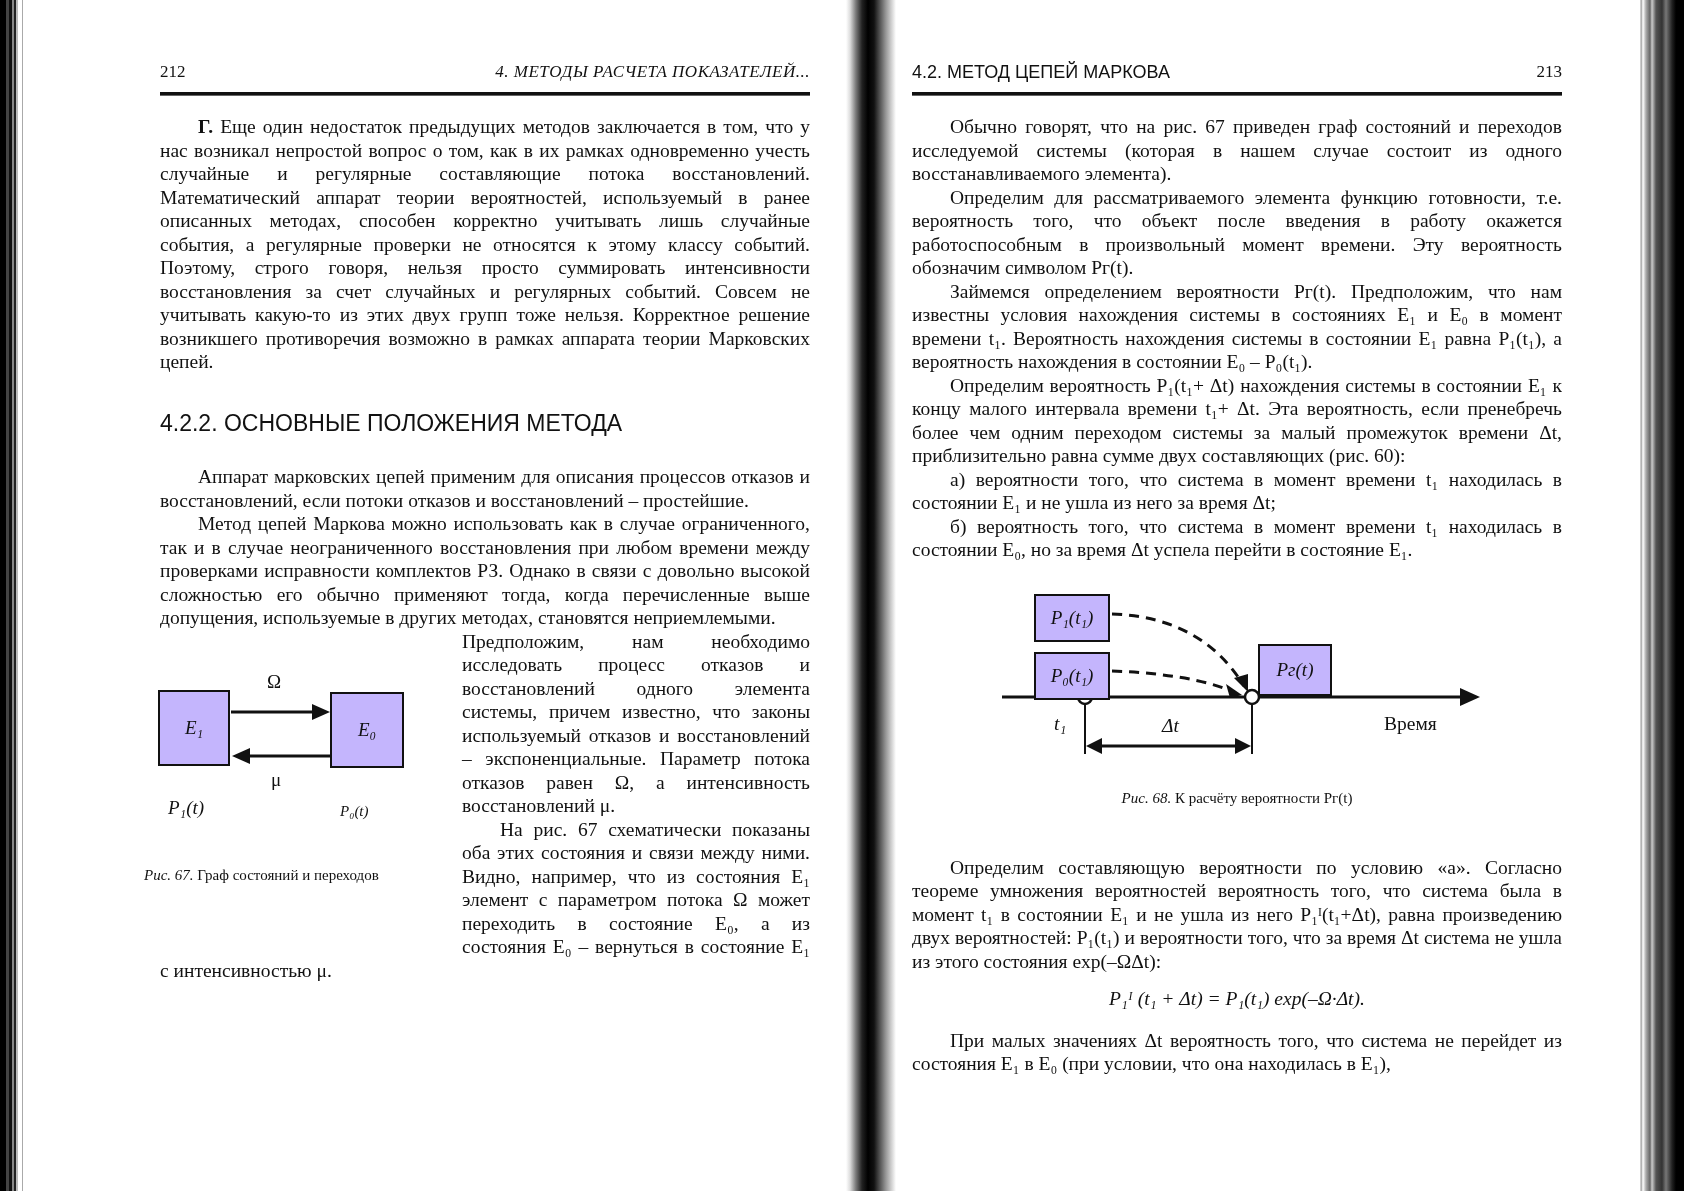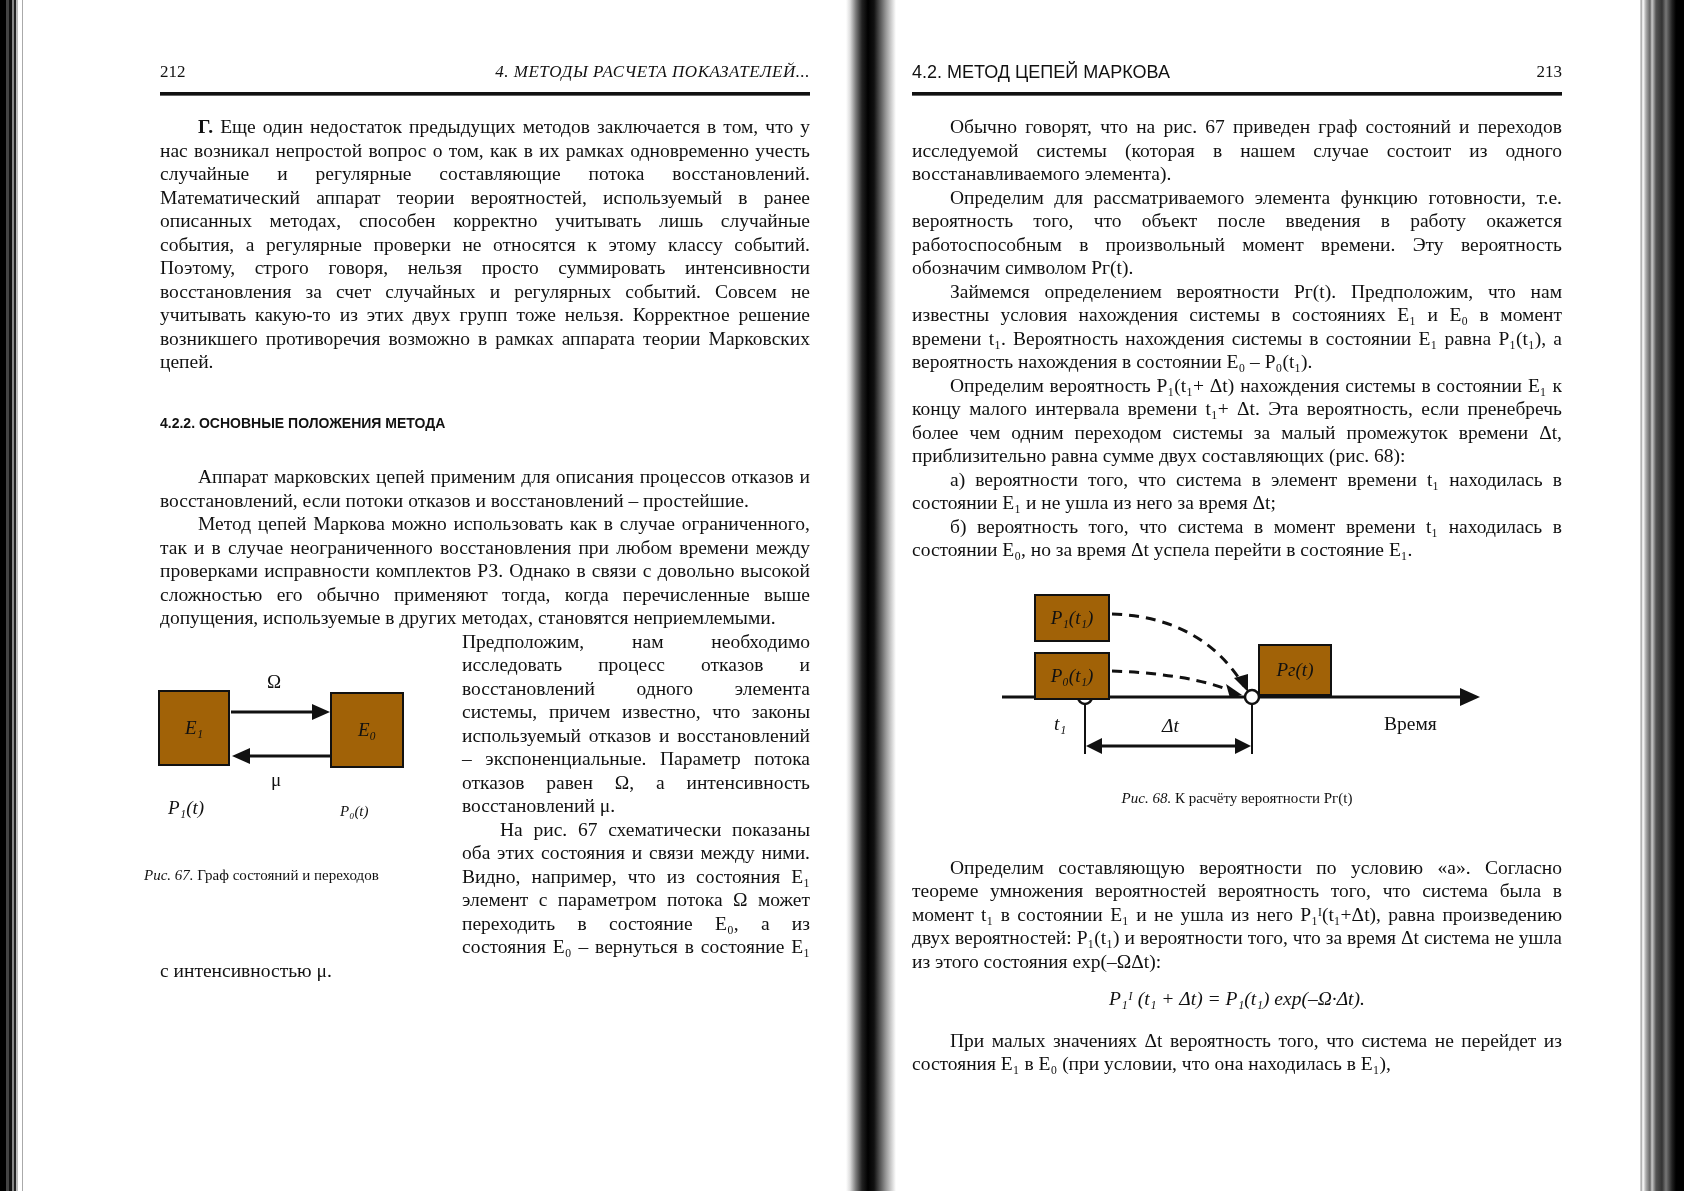--- a/index.html
+++ b/index.html
@@ -89,7 +89,7 @@
     <p>Обычно говорят, что на рис. 67 приведен граф состояний и переходов исследуемой системы (которая в нашем случае состоит из одного восстанавливаемого элемента).</p>
     <p>Определим для рассматриваемого элемента функцию готовности, т.е. вероятность того, что объект после введения в работу окажется работоспособным в произвольный момент времени. Эту вероятность обозначим символом Pг(t).</p>
     <p>Займемся определением вероятности Pг(t). Предположим, что нам известны условия нахождения системы в состояниях E₁ и E₀ в момент времени t₁. Вероятность нахождения системы в состоянии E₁ равна P₁(t₁), а вероятность нахождения в состоянии E₀ – P₀(t₁).</p>
-    <p>Определим вероятность P₁(t₁+ Δt) нахождения системы в состоянии E₁ к концу малого интервала времени t₁+ Δt. Эта вероятность, если пренебречь более чем одним переходом системы за малый промежуток времени Δt, приблизительно равна сумме двух составляющих (рис. 68):</p>
+    <p>Определим вероятность P₁(t₁+ Δt) нахождения системы в состоянии E₁ к концу малого интервала времени t₁+ Δt. Эта вероятность, если пренебречь более чем одним переходом системы за малый промежуток времени Δt, приблизительно равна сумме двух составляющих (рис. 60):</p>
     <p>а) вероятности того, что система в элемент времени t₁ находилась в состоянии E₁ и не ушла из него за время Δt;</p>
     <p>б) вероятность того, что система в момент времени t₁ находилась в состоянии E₀, но за время Δt успела перейти в состояние E₁.</p>
 

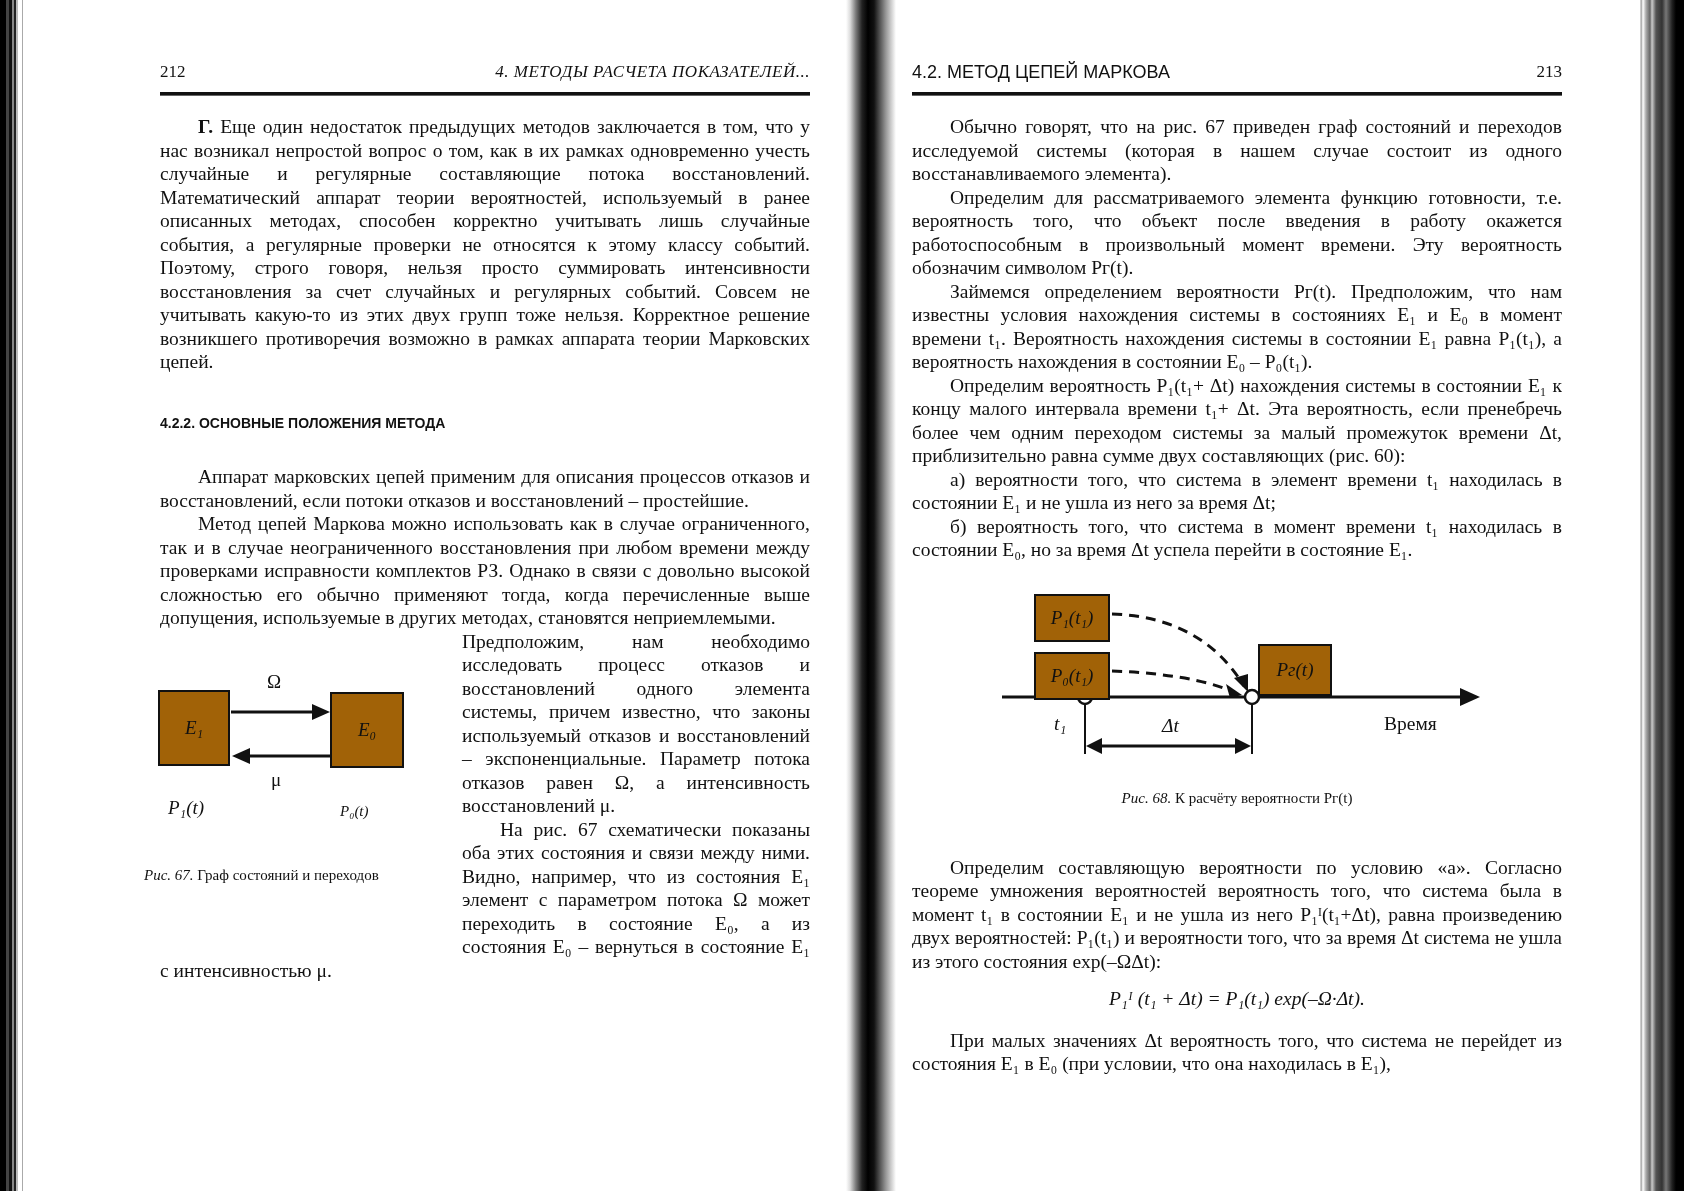--- a/index.html
+++ b/index.html
@@ -25,7 +25,7 @@
   .body { position:absolute; top:115px; left:0; right:0; font-size:19.5px; line-height:23.5px; text-align:justify; }
   p { margin:0; text-indent:38px; }
   p.noindent { text-indent:0; }
-  .h { font-family:"Liberation Sans", sans-serif; font-weight:bold; font-size:14px; margin:38px 0 30px 0; text-indent:0; }
+  .h { font-family:"Liberation Sans", sans-serif; font-weight:normal; font-size:23px; margin:38px 0 30px 0; text-indent:0; }
   .lead { font-weight:bold; }
   .figwrap { float:left; width:300px; height:300px; margin:20px 8px 0 -6px; position:relative; }
   .box { position:absolute; border:2.5px solid #111; background:#a16207; font-style:italic; display:flex; align-items:center; justify-content:center; font-size:19px; }

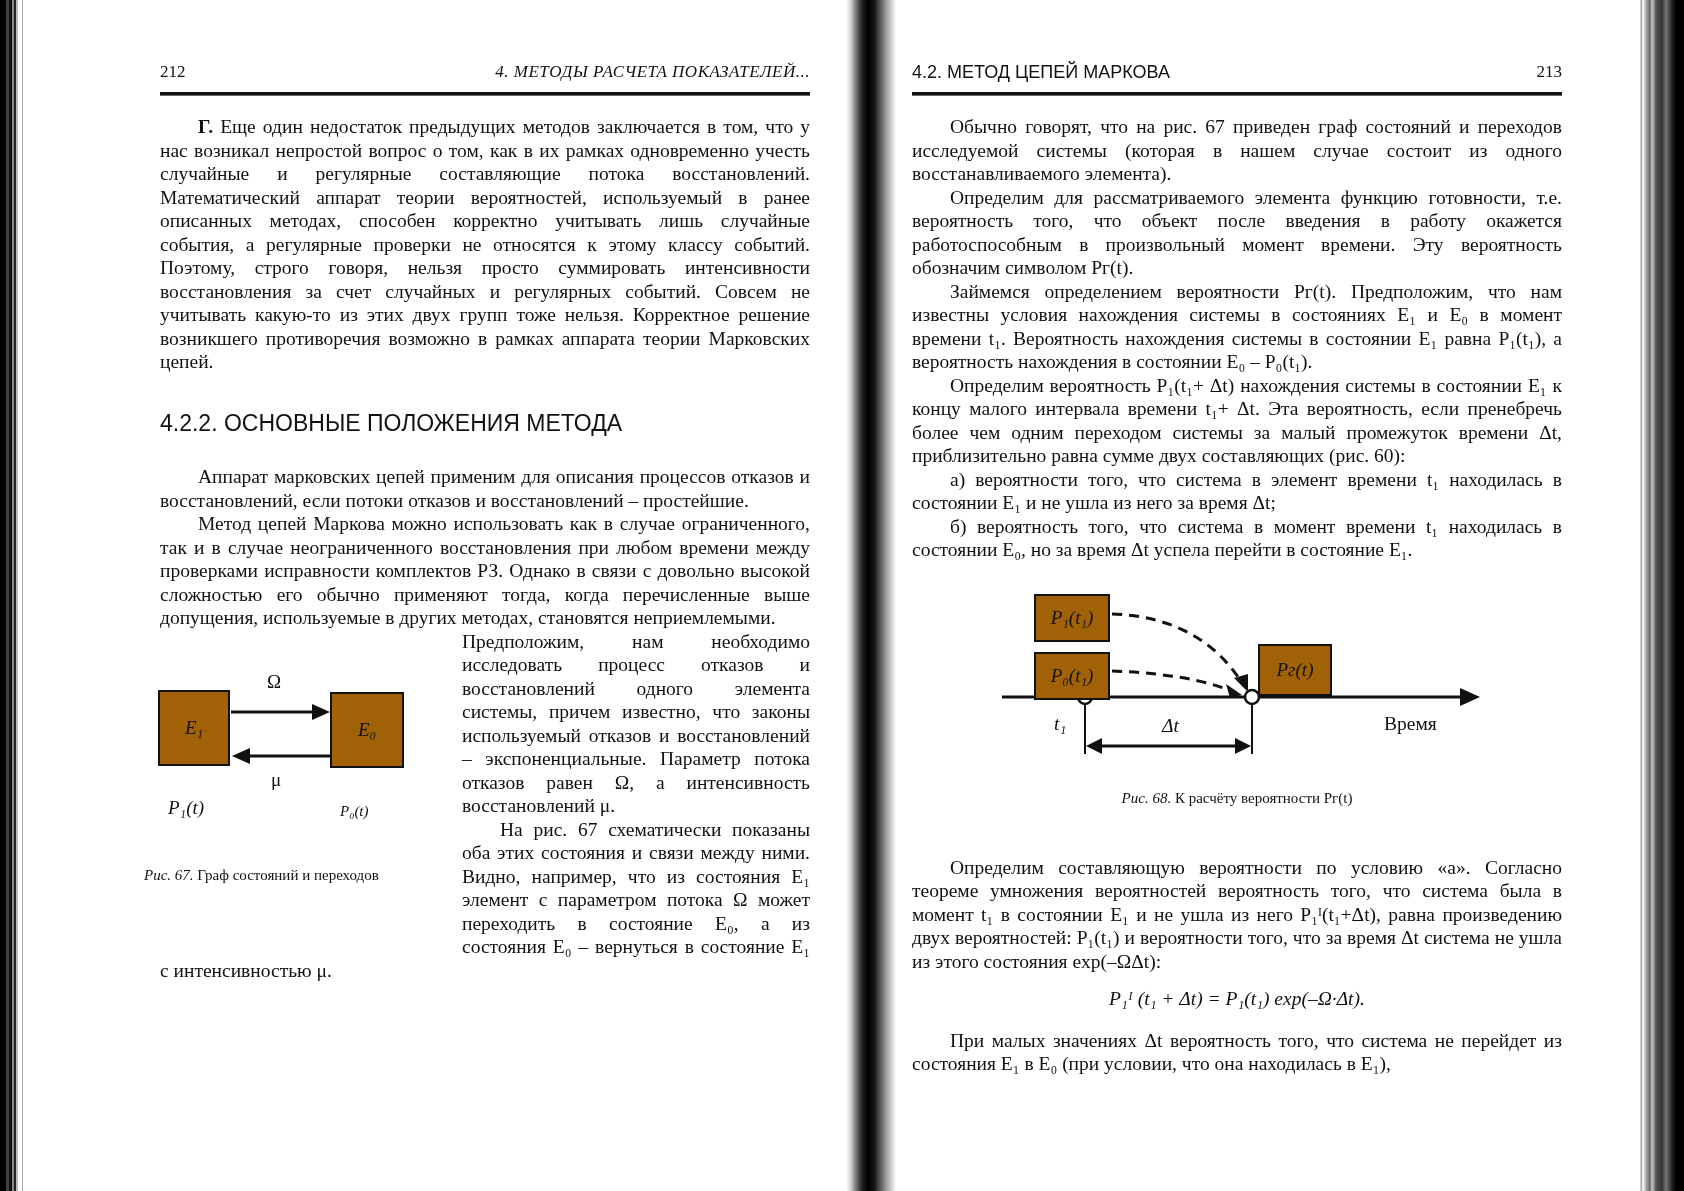--- a/index.html
+++ b/index.html
@@ -90,7 +90,7 @@
     <p>Определим для рассматриваемого элемента функцию готовности, т.е. вероятность того, что объект после введения в работу окажется работоспособным в произвольный момент времени. Эту вероятность обозначим символом Pг(t).</p>
     <p>Займемся определением вероятности Pг(t). Предположим, что нам известны условия нахождения системы в состояниях E₁ и E₀ в момент времени t₁. Вероятность нахождения системы в состоянии E₁ равна P₁(t₁), а вероятность нахождения в состоянии E₀ – P₀(t₁).</p>
     <p>Определим вероятность P₁(t₁+ Δt) нахождения системы в состоянии E₁ к концу малого интервала времени t₁+ Δt. Эта вероятность, если пренебречь более чем одним переходом системы за малый промежуток времени Δt, приблизительно равна сумме двух составляющих (рис. 60):</p>
-    <p>а) вероятности того, что система в элемент времени t₁ находилась в состоянии E₁ и не ушла из него за время Δt;</p>
+    <p>а) вероятности того, что система в момент времени t₁ находилась в состоянии E₁ и не ушла из него за время Δt;</p>
     <p>б) вероятность того, что система в момент времени t₁ находилась в состоянии E₀, но за время Δt успела перейти в состояние E₁.</p>
 
     <div class="fig68">

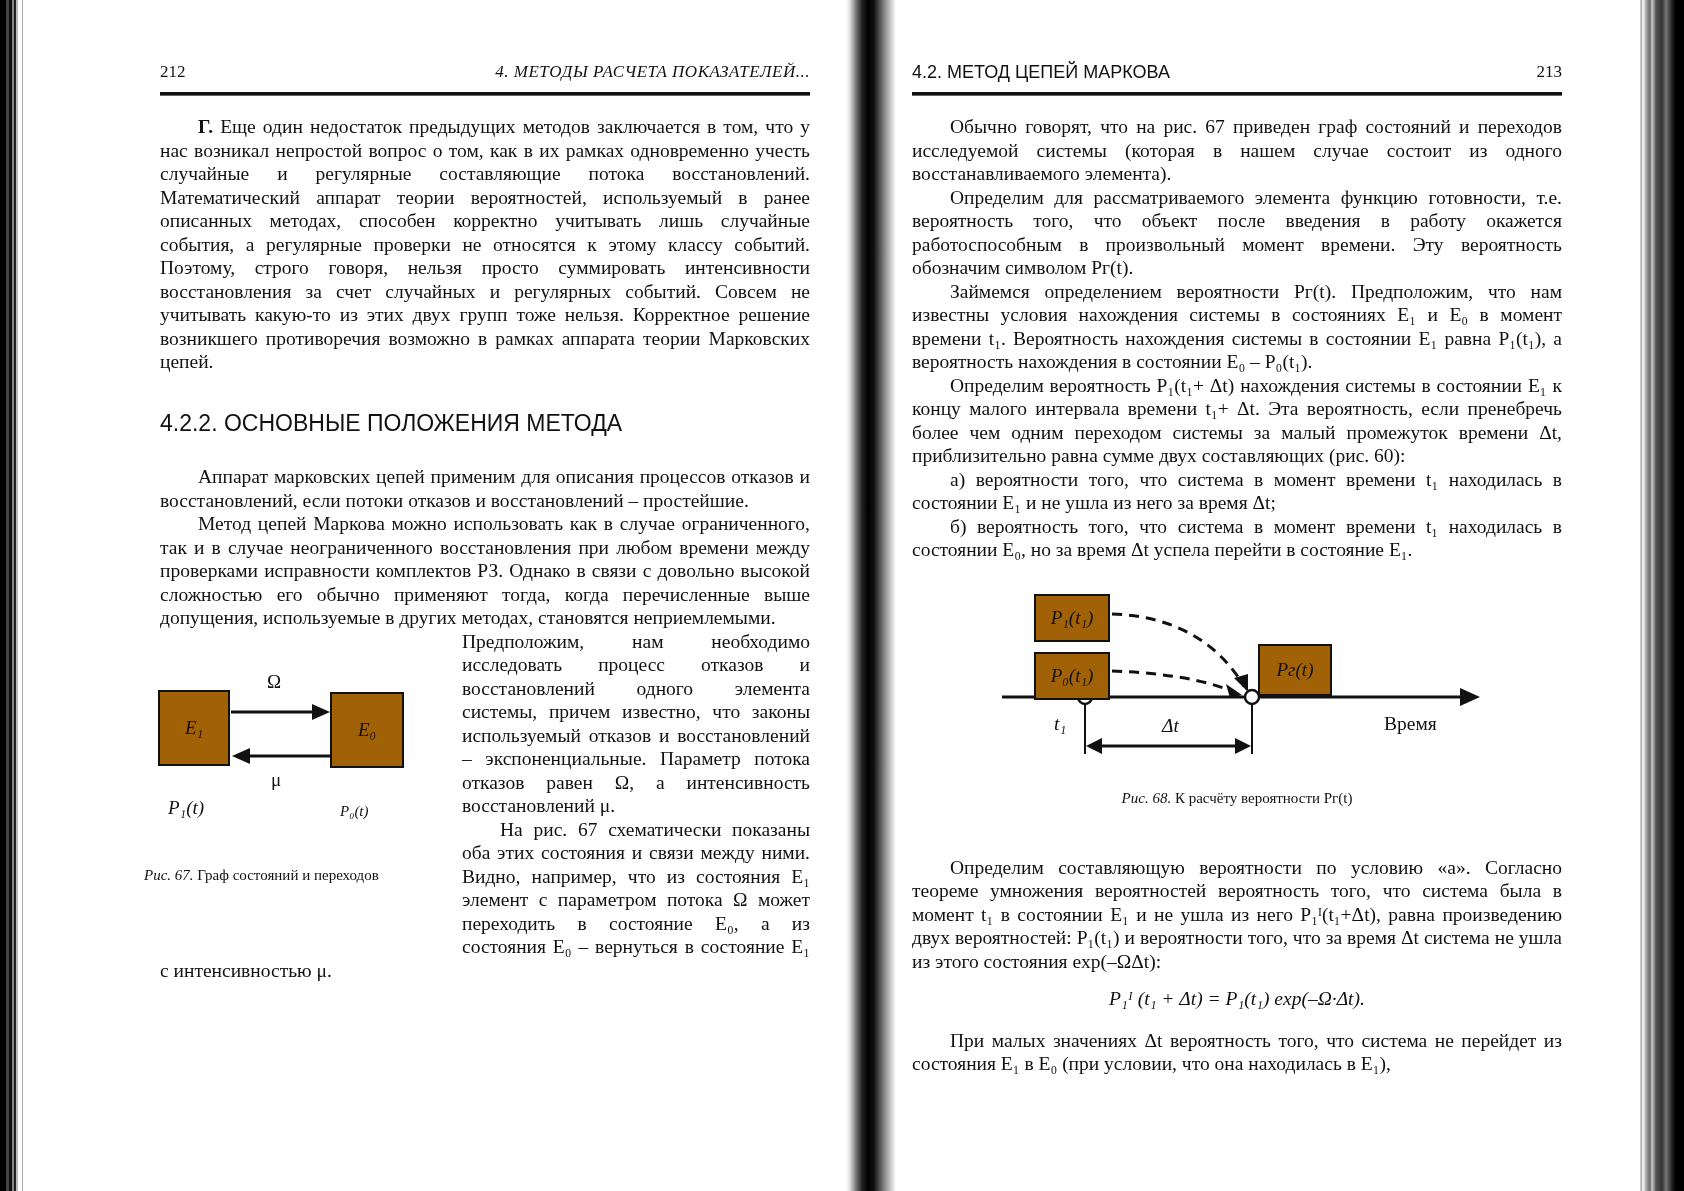--- a/index.html
+++ b/index.html
@@ -28,7 +28,7 @@
   .h { font-family:"Liberation Sans", sans-serif; font-weight:normal; font-size:23px; margin:38px 0 30px 0; text-indent:0; }
   .lead { font-weight:bold; }
   .figwrap { float:left; width:300px; height:300px; margin:20px 8px 0 -6px; position:relative; }
-  .box { position:absolute; border:2.5px solid #111; background:#a16207; font-style:italic; display:flex; align-items:center; justify-content:center; font-size:19px; }
+  .box { position:absolute; border:2.5px solid #111; background:#c4b5fd; font-style:italic; display:flex; align-items:center; justify-content:center; font-size:19px; }
   .cap { font-size:15px; }
   .cap i { font-style:italic; }
   .fig68 { position:relative; height:250px; margin:20px 0 10px 0; }

